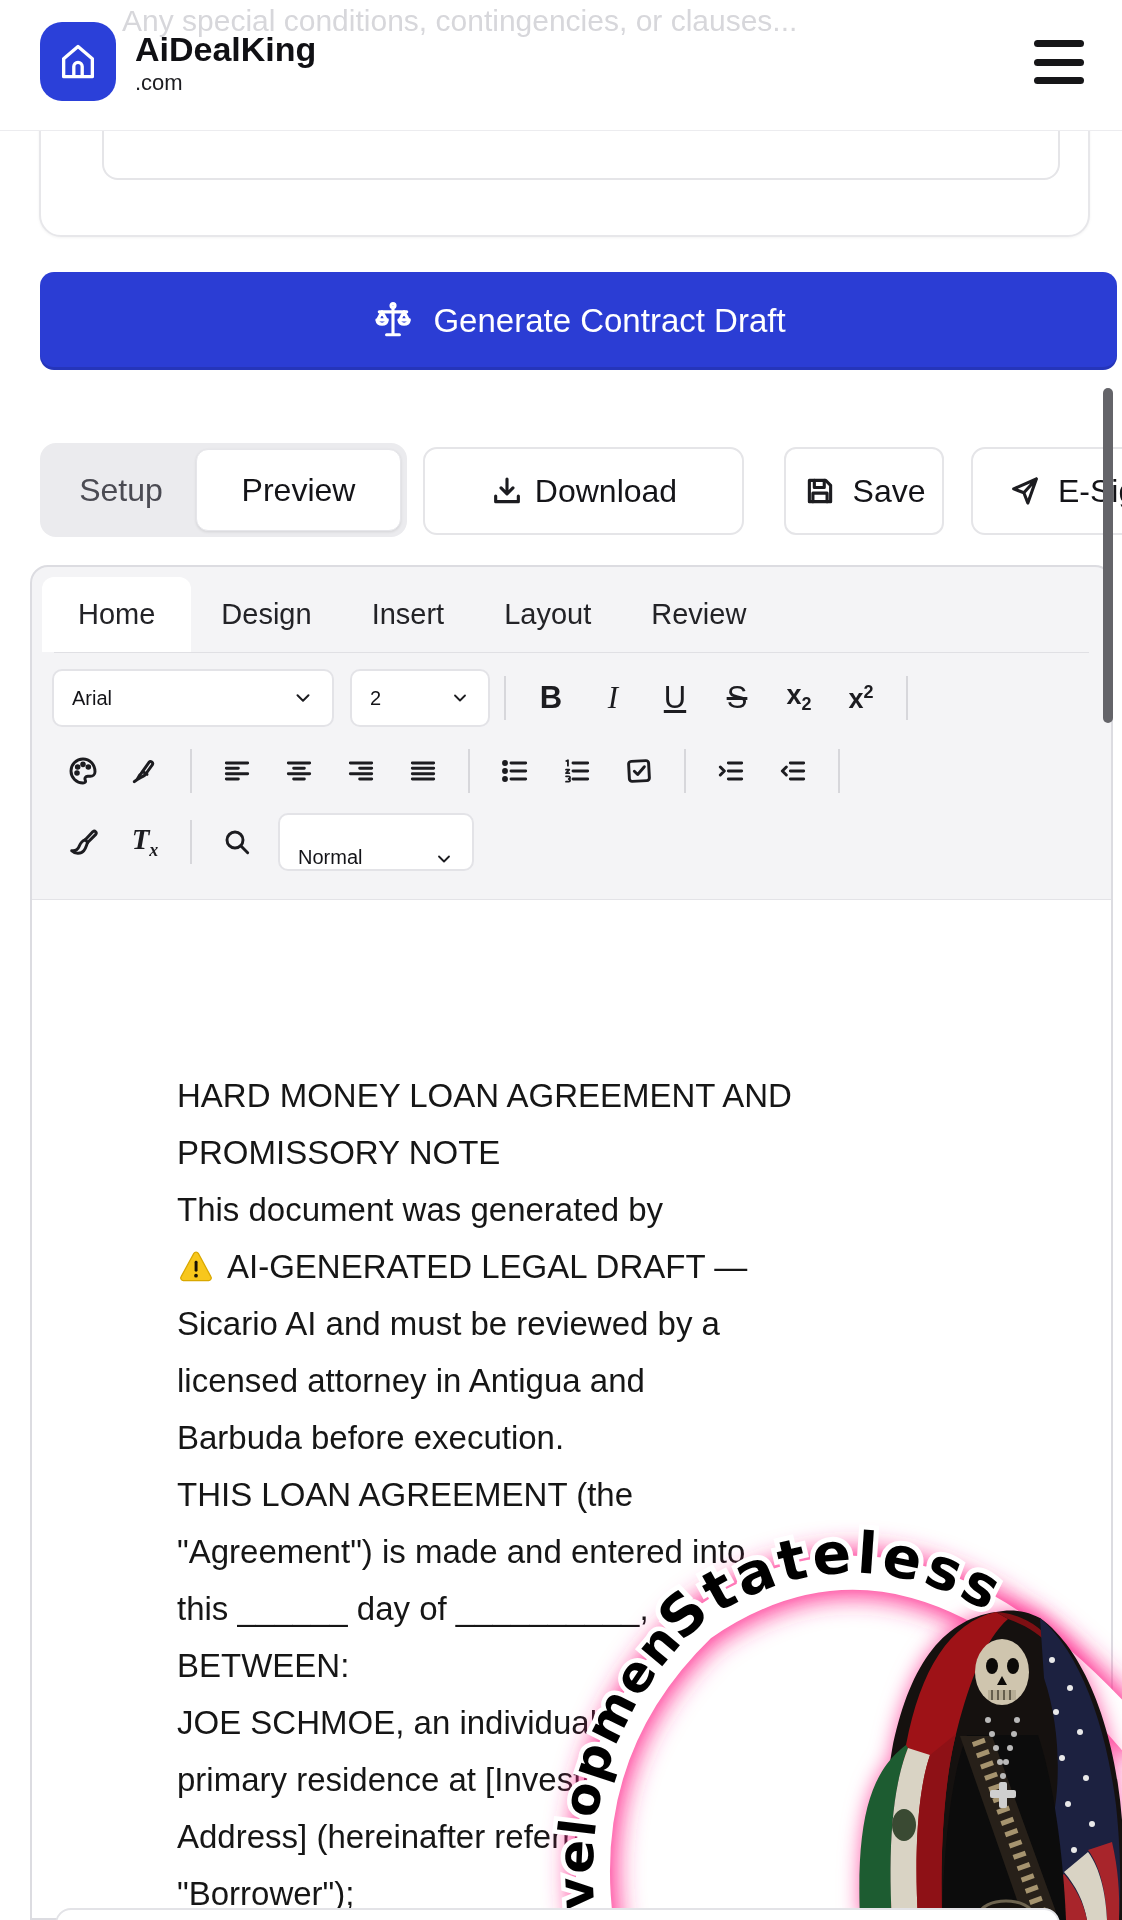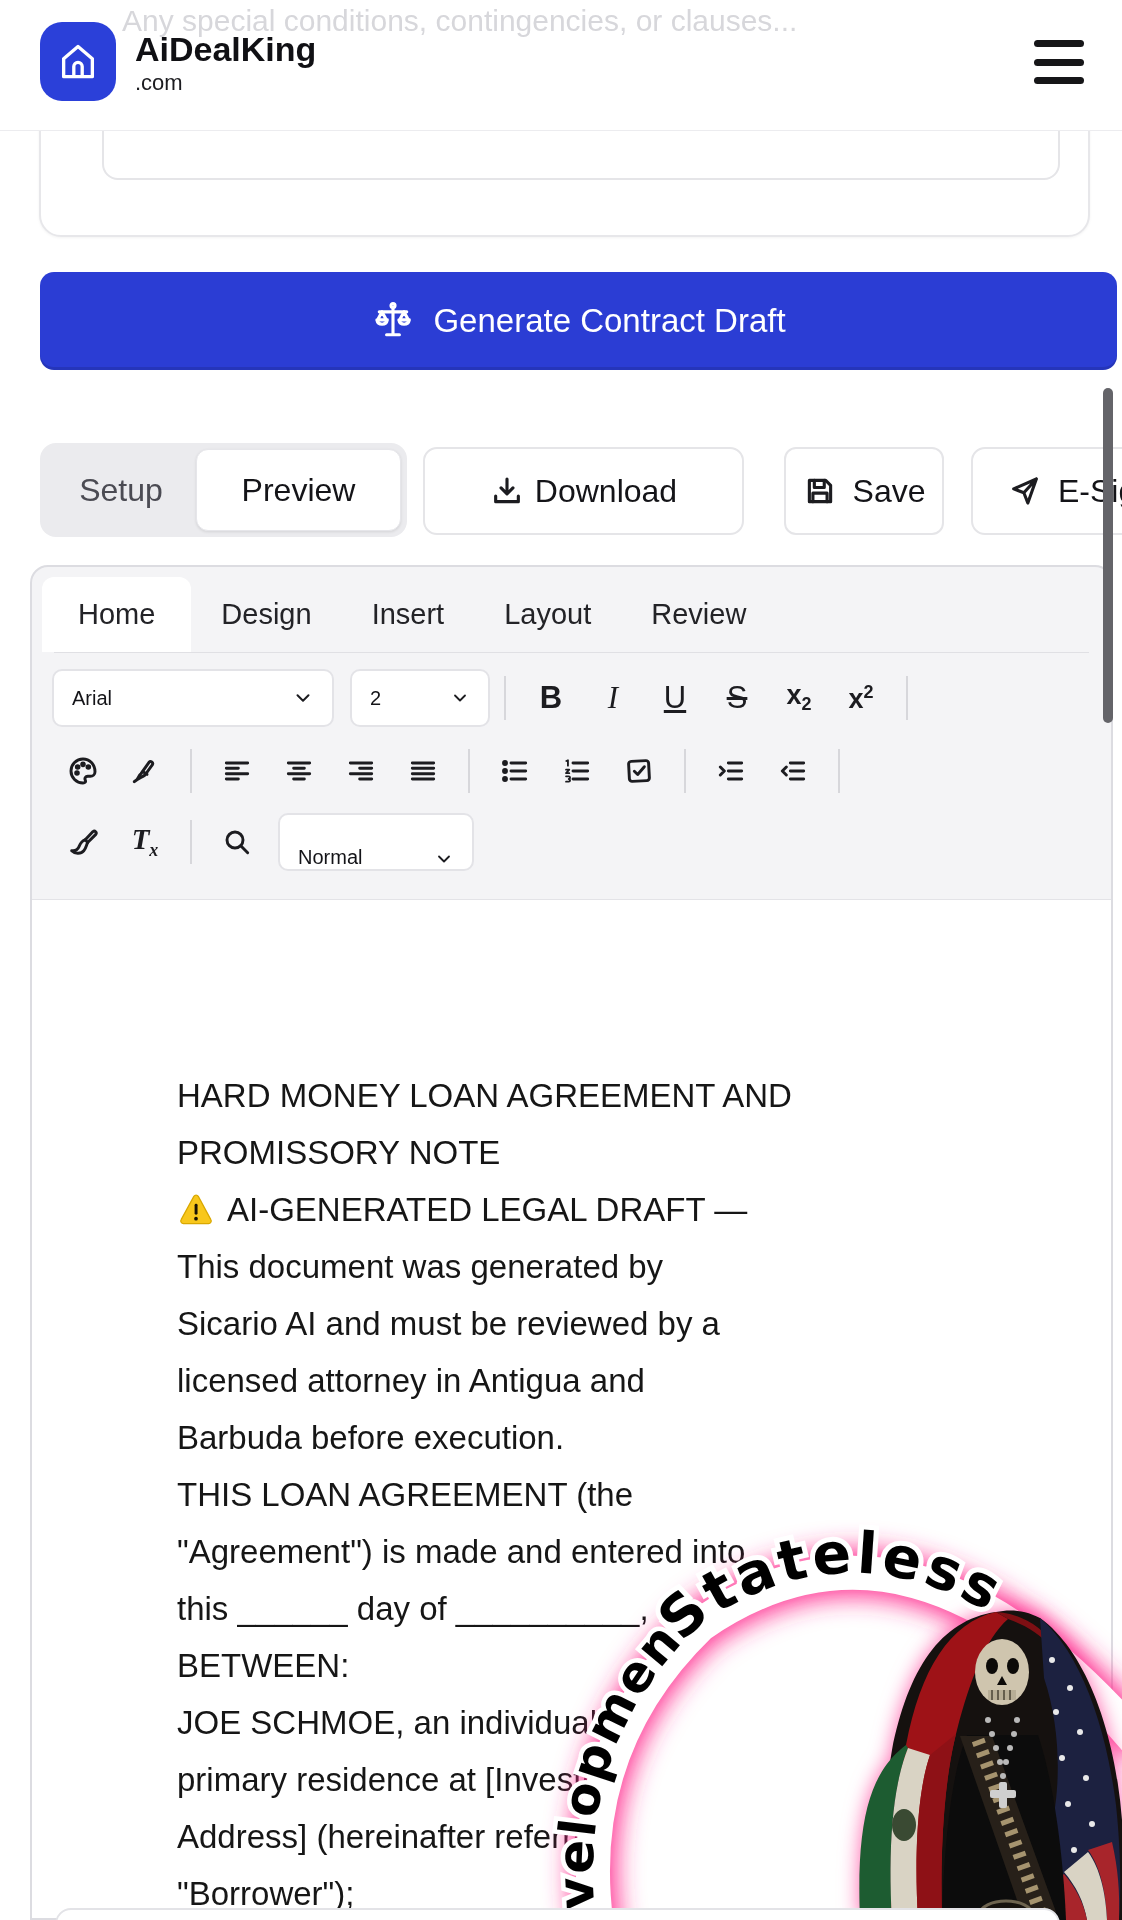--- a/index.html
+++ b/index.html
@@ -329,16 +329,16 @@
     <span>PROMISSORY NOTE</span>
   </div>
           <div class="doc-line">
+
+    <span>This document was generated by</span>
+  </div>
+          <div class="doc-line">
     <svg class="warn-icon" width="38" height="34" viewBox="0 0 24 22" style="display: inline-block;">
       <path d="M10.6 2.2 a1.7 1.7 0 0 1 2.9 0 L21.6 17.2 a1.7 1.7 0 0 1 -1.5 2.6 H3.9 a1.7 1.7 0 0 1 -1.5 -2.6 Z" fill="#f8c71c" stroke="#d9a800" stroke-width="0.8"></path>
       <rect x="11.1" y="7" width="1.9" height="7" rx="0.9" fill="#191205"></rect>
       <circle cx="12" cy="16.6" r="1.2" fill="#191205"></circle>
     </svg>
     <span>AI-GENERATED LEGAL DRAFT —</span>
-  </div>
-          <div class="doc-line">
-
-    <span>This document was generated by</span>
   </div>
           <div class="doc-line">
 

